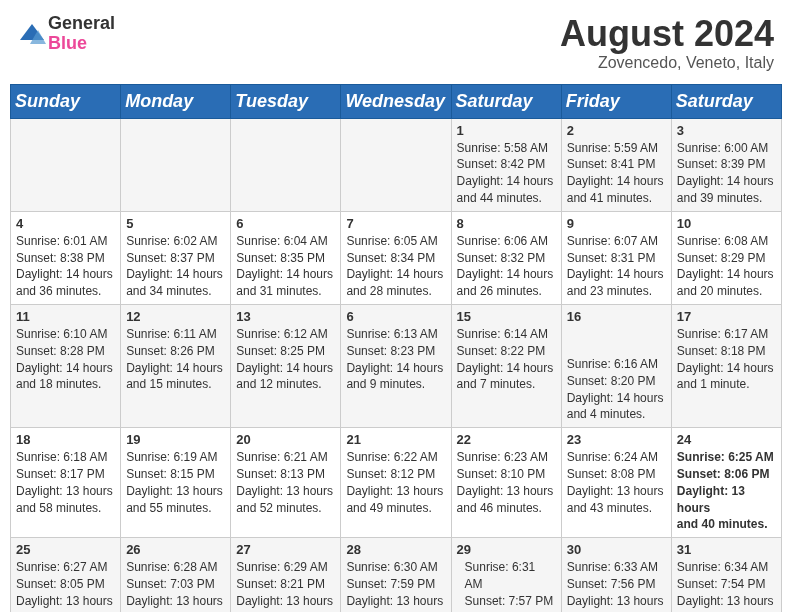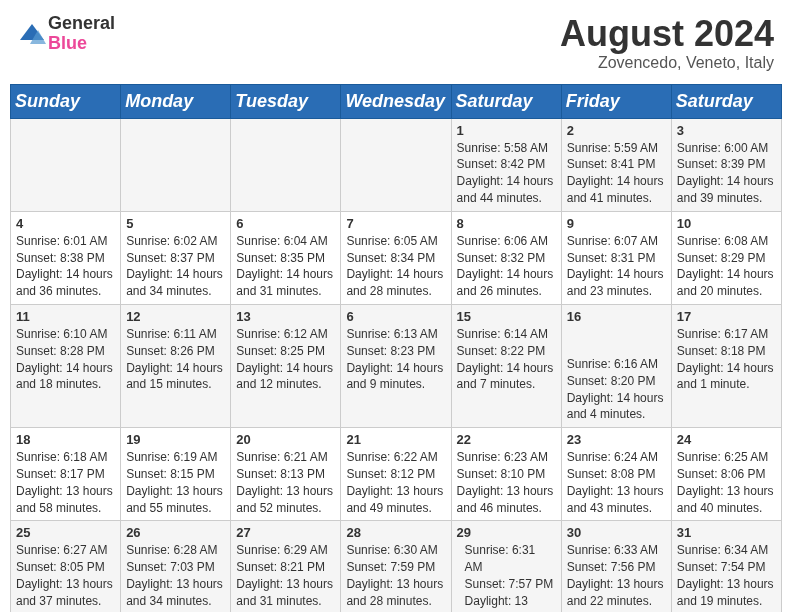--- a/index.html
+++ b/index.html
@@ -306,7 +306,7 @@
         </td>
         <td>
           <span class="day-number">24</span>
-          <div class="day-info" style="white-space: pre-line;">Sunrise: 6:25 AM
+          <div class="day-info" style="white-space: pre-line; font-weight: bold;">Sunrise: 6:25 AM
 Sunset: 8:06 PM
 Daylight: 13 hours
 and 40 minutes.</div>

